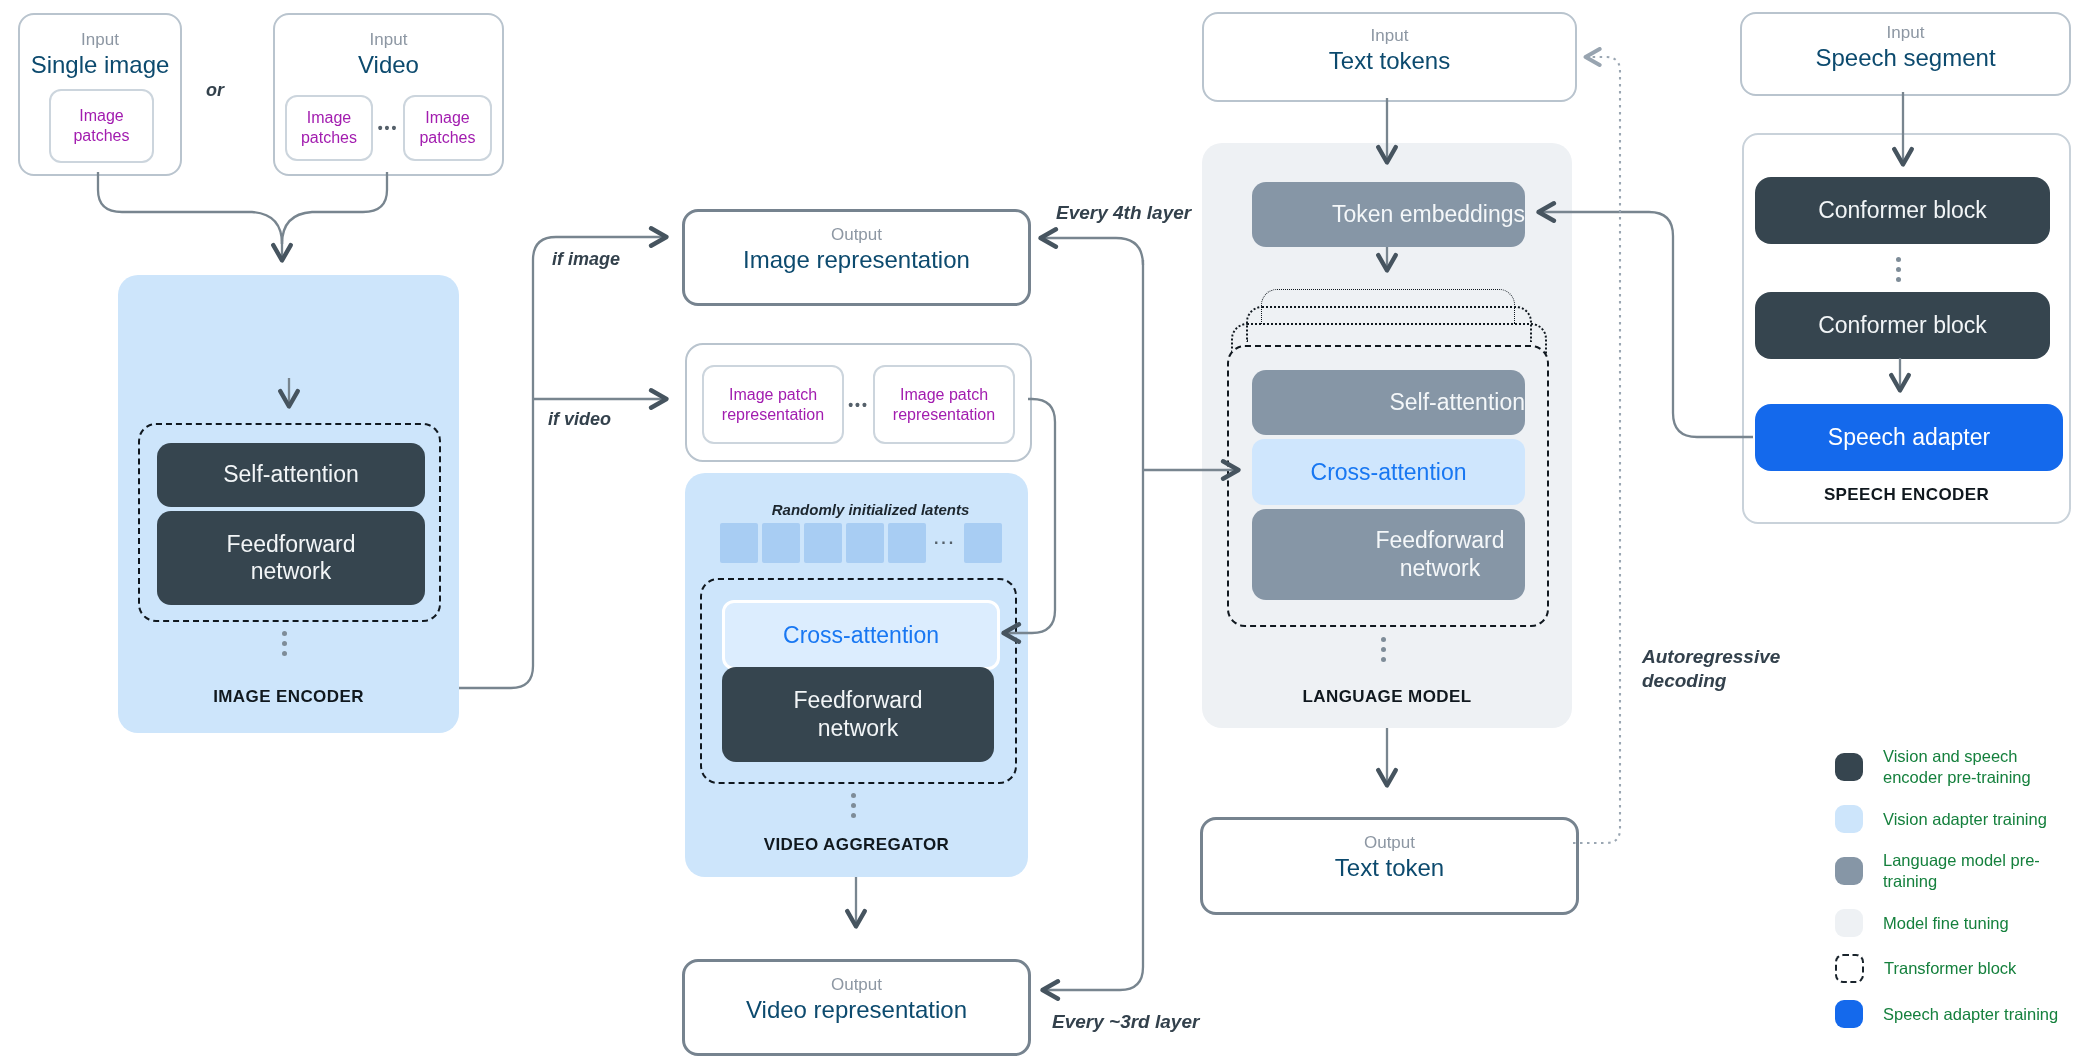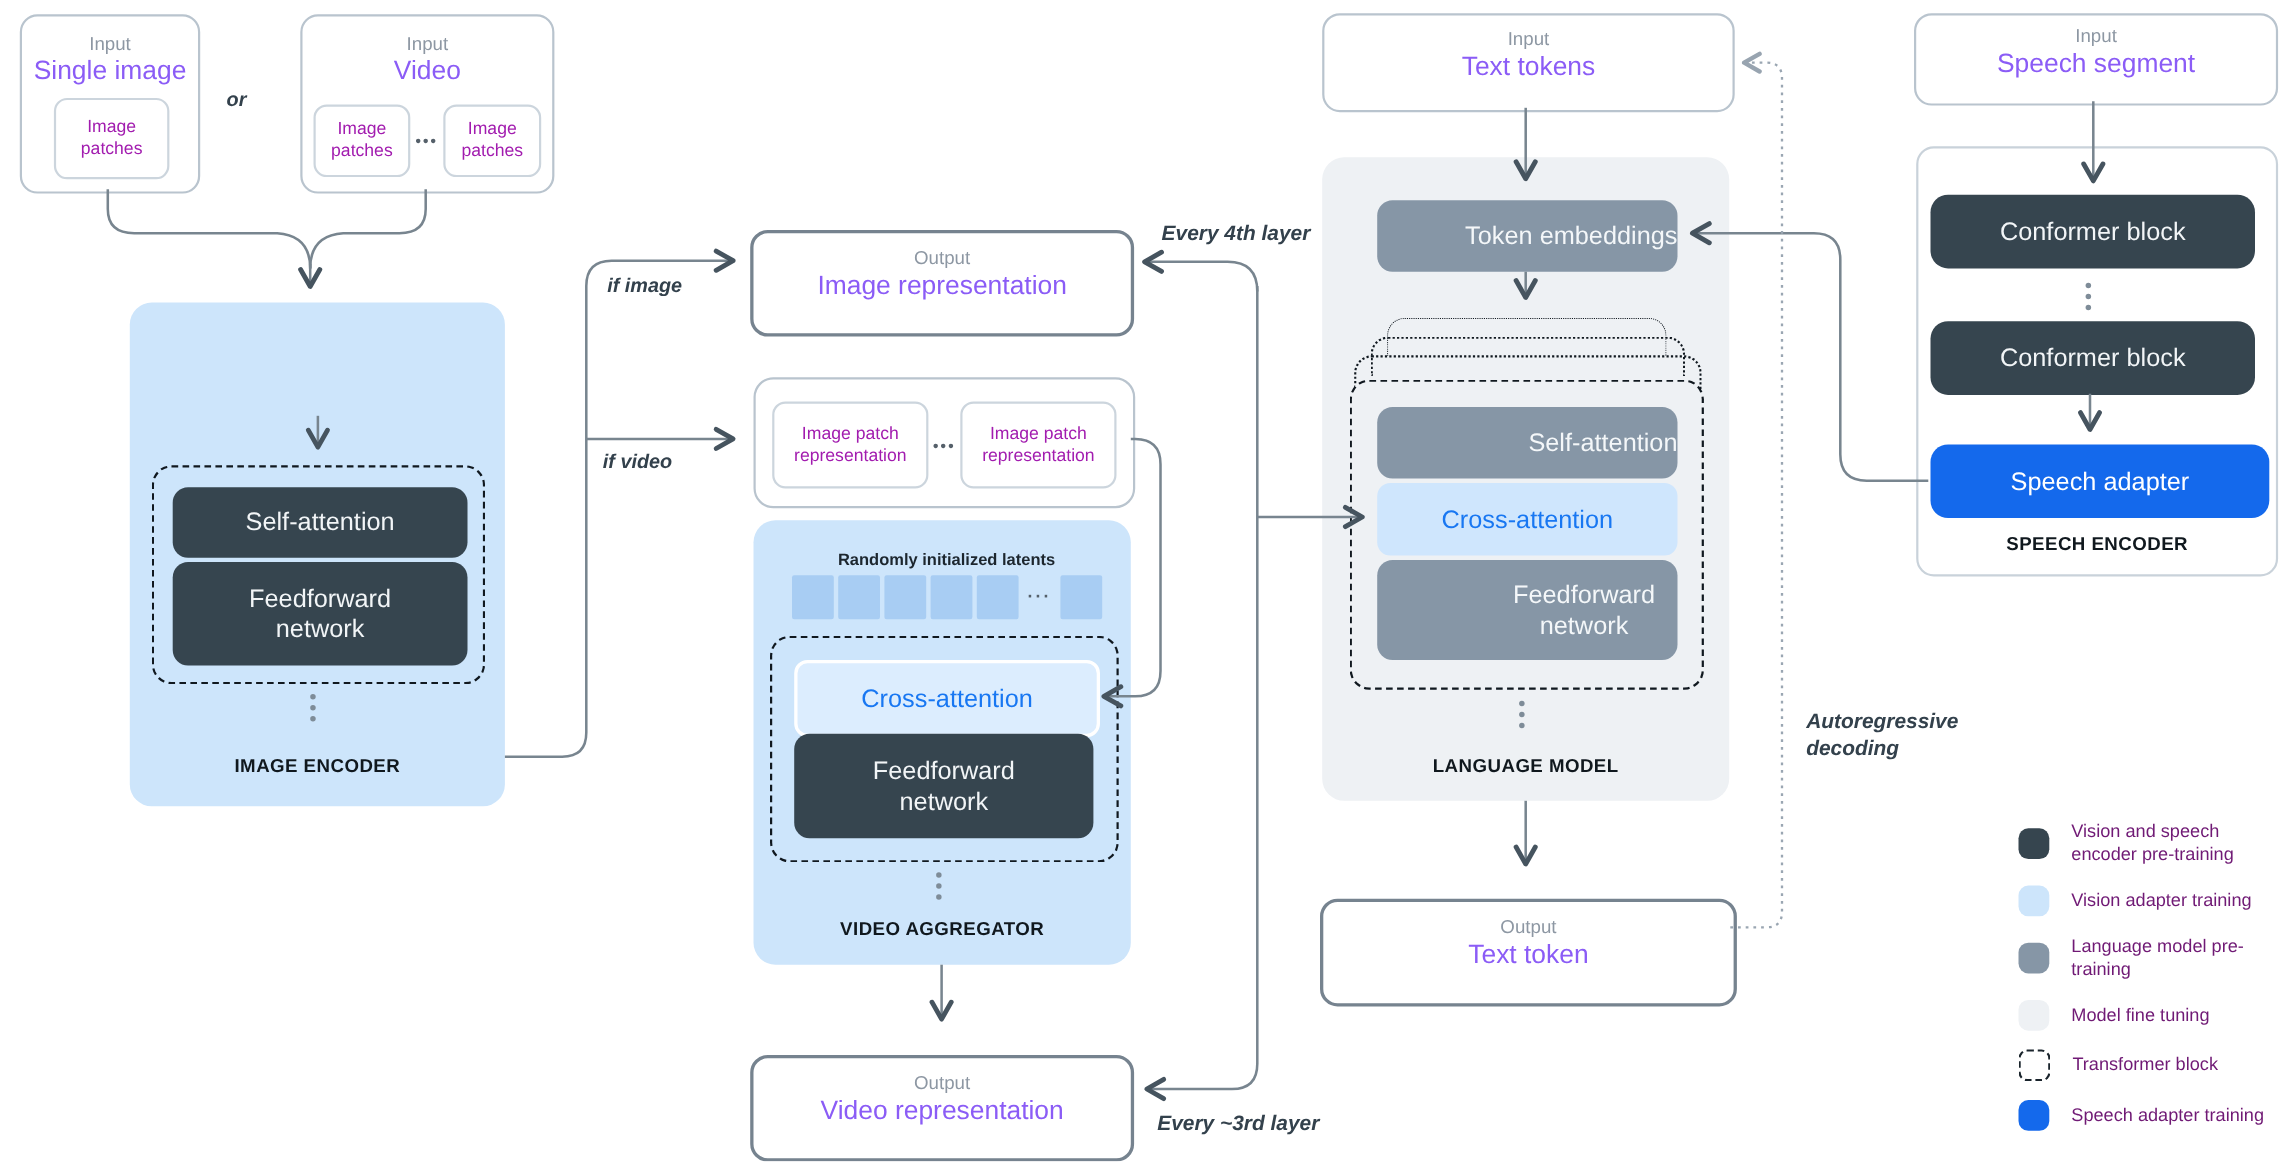--- a/index.html
+++ b/index.html
@@ -15,7 +15,7 @@
   .io-box{background:#fff;border:2.5px solid #b9c4ce;border-radius:16px;text-align:center;z-index:2;}
   .io-box.strong{border:3px solid #76838f;margin-top:17px;}
   .kicker{font-size:17px;color:#8d97a3;line-height:1.2;}
-  .io-title{font-size:24px;color:#8b5cf6;line-height:1.25;}
+  .io-title{font-size:24px;color:#0c4a6e;line-height:1.25;}
   .mini-box{background:#fff;border:2px solid #ccd5dd;border-radius:12px;
     display:flex;align-items:center;justify-content:center;text-align:center;
     font-size:16px;line-height:1.22;color:#a21caf;}

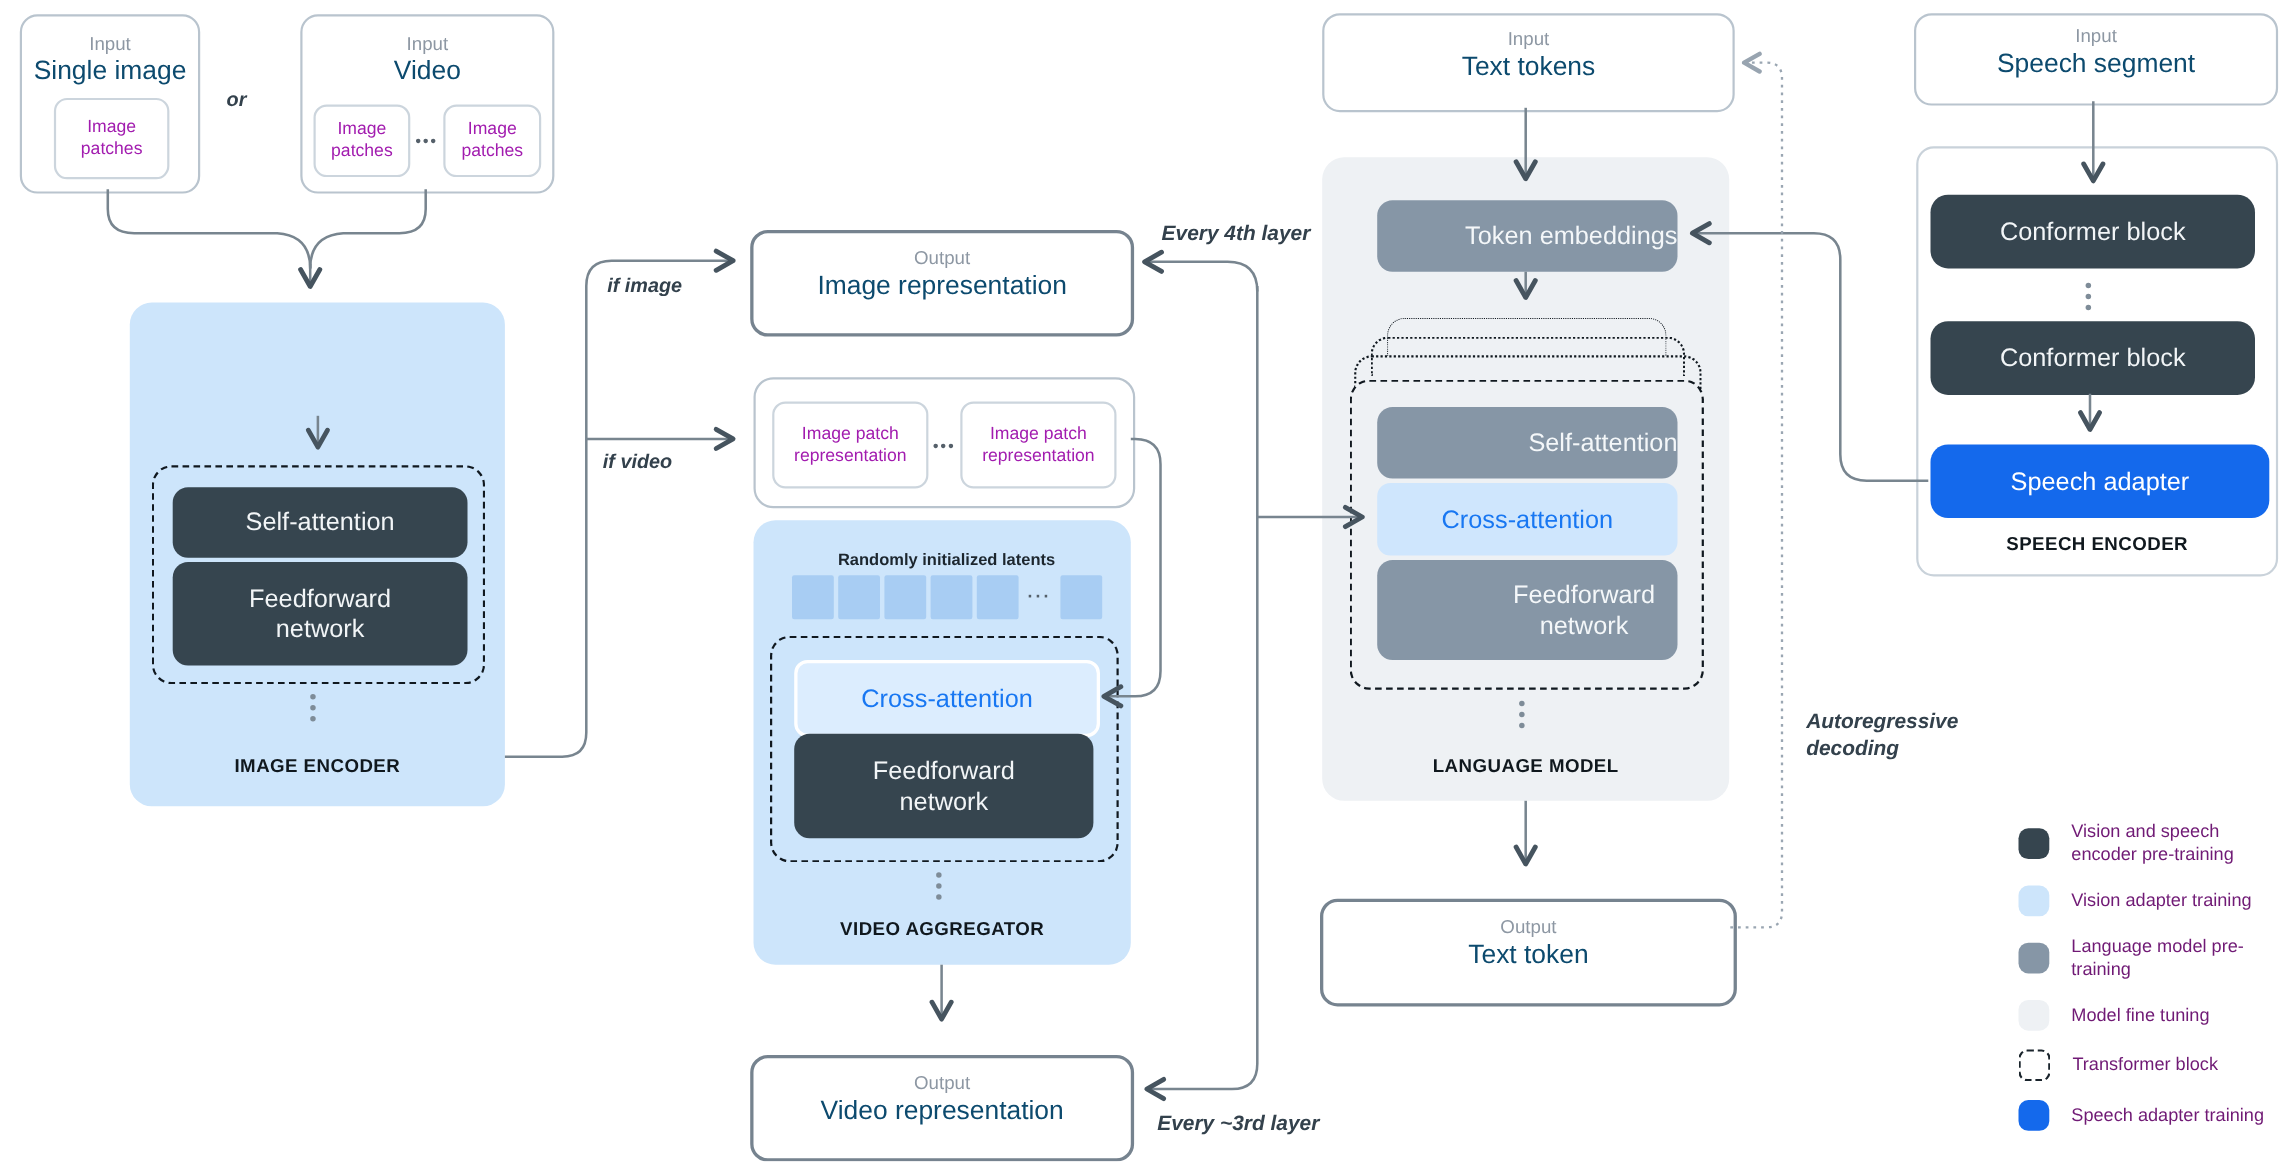--- a/index.html
+++ b/index.html
@@ -165,7 +165,7 @@
   </div>
 
   <div class="abs panel-blue" style="left:685px;top:473px;width:343px;height:404px;">
-    <div class="latent-caption abs" style="left:4px;top:28px;width:343px;">Randomly initialized latents</div>
+    <div class="latent-caption abs" style="left:14px;top:28px;width:343px;font-style:italic;">Randomly initialized latents</div>
     <div class="latent-row abs" style="left:35px;top:50px;">
       <div class="latent"></div>
       <div class="latent"></div>

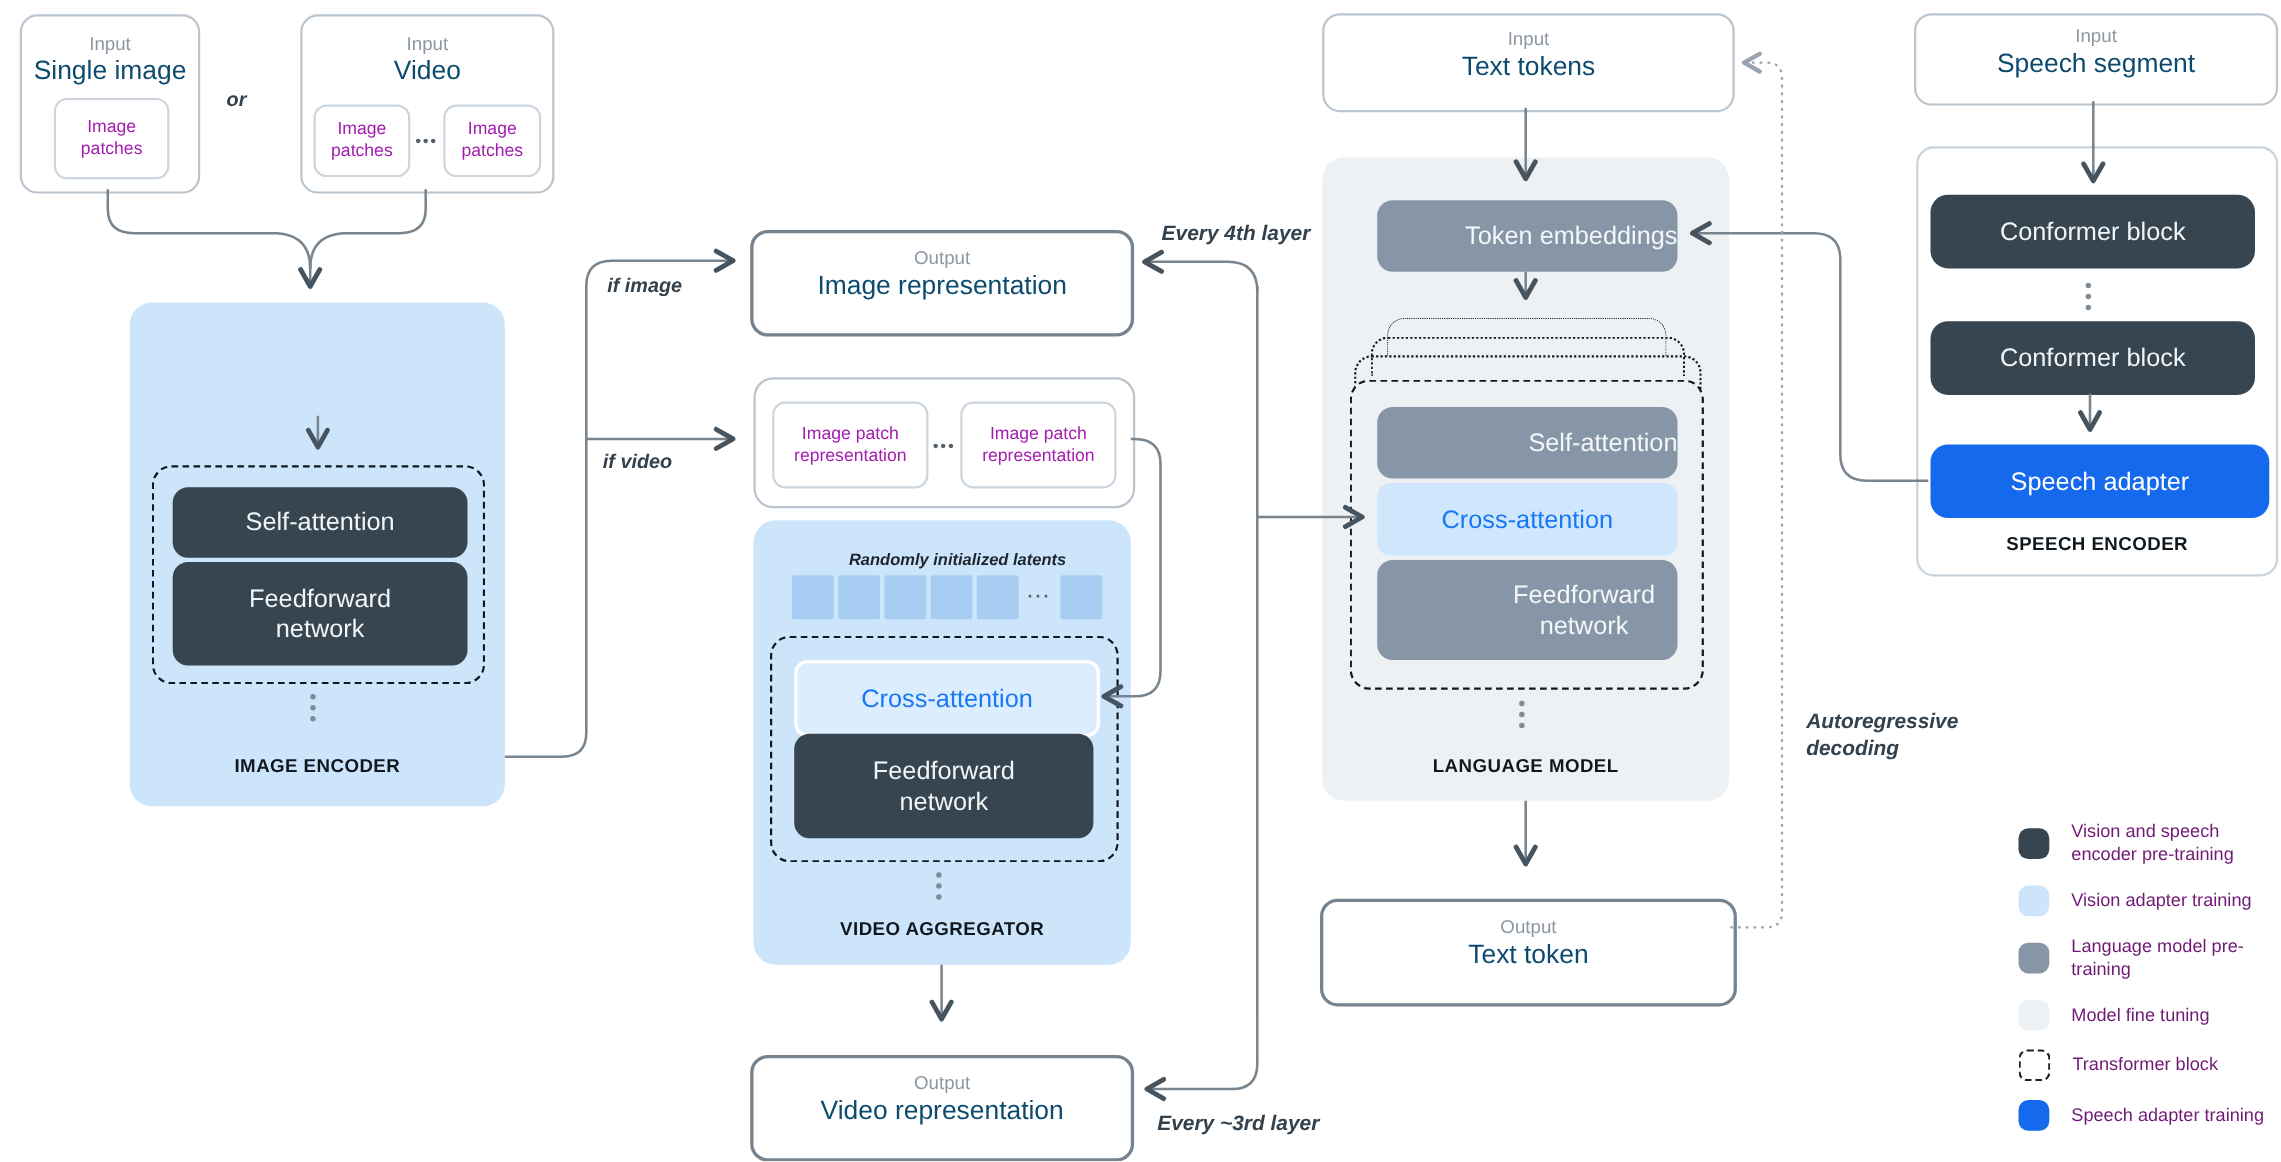--- a/index.html
+++ b/index.html
@@ -63,7 +63,7 @@
   .swatch.fine-tune{background:#eef1f4;}
   .swatch.dashed{background:#fff;border:2.5px dashed #1a242c;border-radius:8px;width:25px;height:25px;}
   .swatch.blue{background:#1469ec;}
-  .legend-label{font-size:16.5px;color:#701a75;line-height:1.28;max-width:176px;}
+  .legend-label{font-size:16.5px;color:#15803d;line-height:1.28;max-width:176px;}
 </style>
 </head>
 <body>

